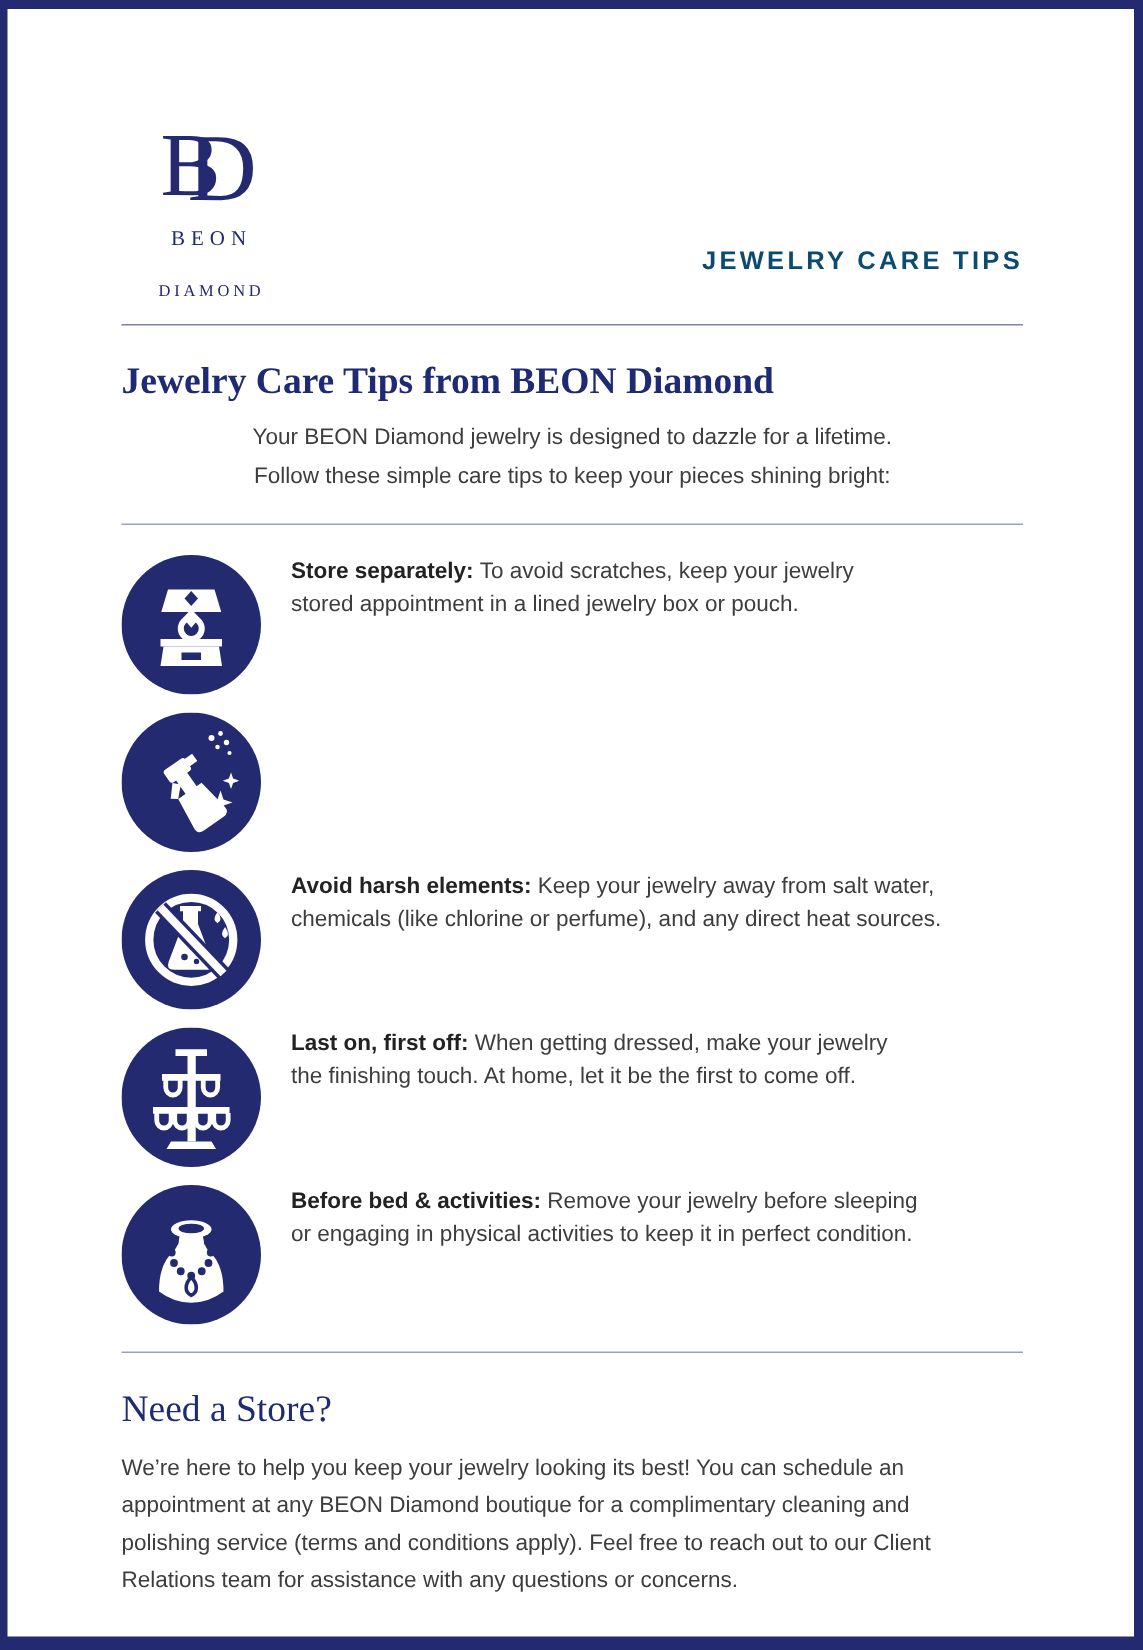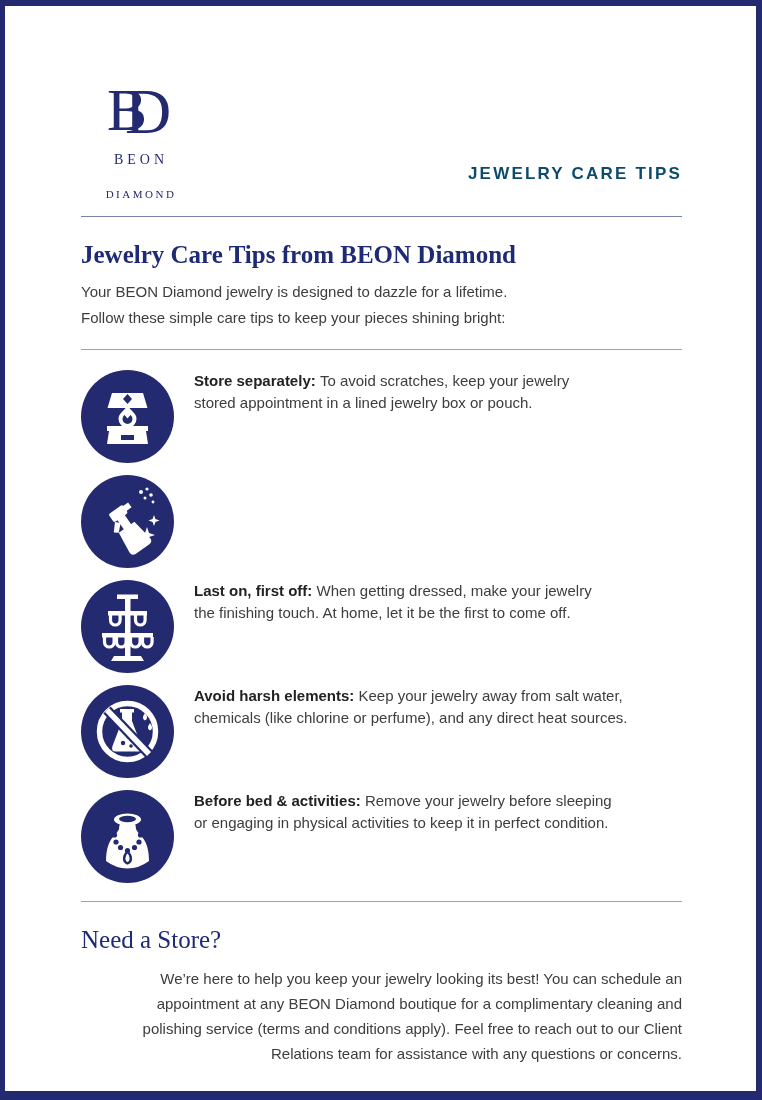--- a/index.html
+++ b/index.html
@@ -29,7 +29,7 @@
 
   
   .intro-heading { margin-top:24px; font-family:"Liberation Serif", serif; font-size:25px; color:#1e2a74; font-weight:bold; }
-  .intro-text { margin-top:10px; font-size:15px; line-height:26px; color:#3d3d3d; }
+  .intro-text { margin-top:10px; font-size:15px; line-height:26px; color:#3d3d3d;text-align:center; }
 
   .section-rule { border:none; border-top:1.5px solid #9aa0c4; margin-top:18px; }
 

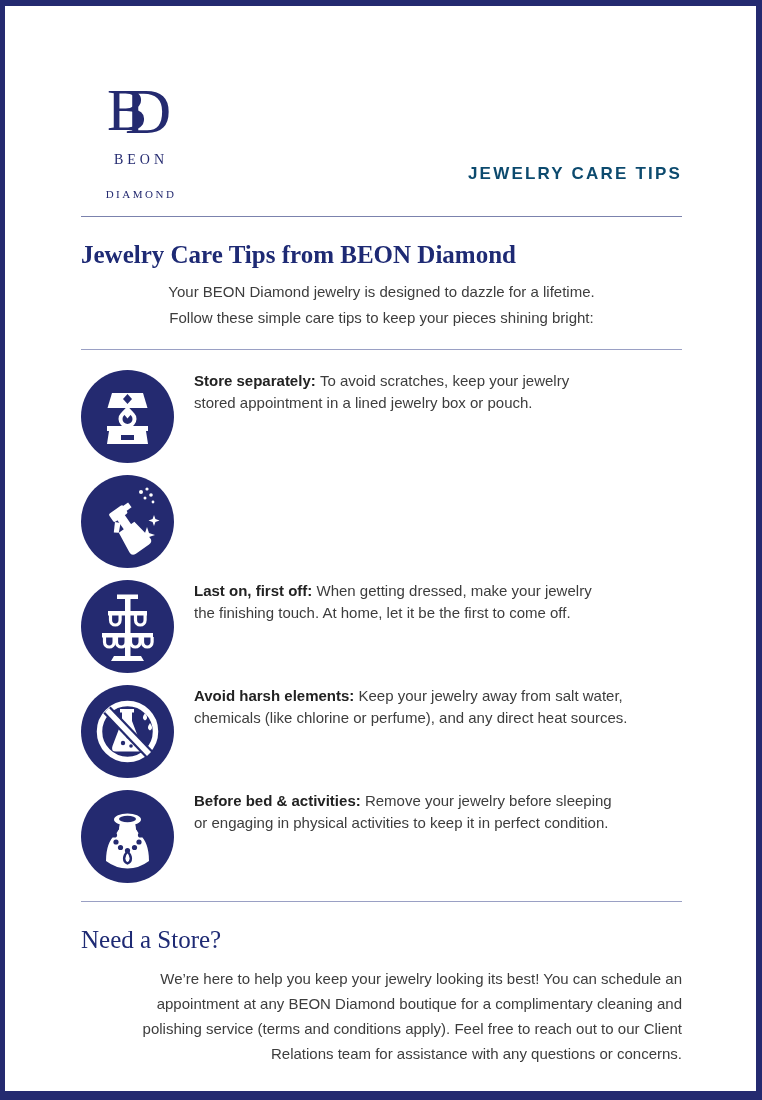--- a/index.html
+++ b/index.html
@@ -116,32 +116,6 @@
       <div class="tip-row">
         <svg class="tip-icon" viewBox="0 0 93 93">
           <circle cx="46.5" cy="46.5" r="46.5" fill="#242a70"></circle>
-          <g fill="#ffffff">
-            <rect x="44" y="17" width="5.5" height="59"></rect>
-            <rect x="36" y="14.5" width="21" height="4.5"></rect>
-            <rect x="27" y="31" width="39" height="4.5"></rect>
-            <rect x="21" y="53" width="51" height="4.5"></rect>
-            <polygon points="33,76 60,76 63,81 30,81"></polygon>
-          </g>
-          <g fill="none" stroke="#ffffff" stroke-width="3.2">
-            <path d="M29.5,35 L29.5,40 A4.8 5 0 1 0 39.1,40 L39.1,35"></path>
-            <path d="M54.5,35 L54.5,40 A4.8 5 0 1 0 64.1,40 L64.1,35"></path>
-            <path d="M23.5,57 L23.5,62 A4.8 5 0 1 0 33.1,62 L33.1,57"></path>
-            <path d="M35.5,57 L35.5,62 A4.8 5 0 1 0 45.1,62 L45.1,57"></path>
-            <path d="M49.5,57 L49.5,62 A4.8 5 0 1 0 59.1,62 L59.1,57"></path>
-            <path d="M61.5,57 L61.5,62 A4.8 5 0 1 0 71.1,62 L71.1,57"></path>
-          </g>
-        </svg>
-        <div class="tip-text">
-          <span class="tip-label">Last on, first off: </span>
-          <span>When getting dressed, make your jewelry</span><br>
-          <span>the finishing touch. At home, let it be the first to come off.</span>
-        </div>
-      </div>
-
-      <div class="tip-row">
-        <svg class="tip-icon" viewBox="0 0 93 93">
-          <circle cx="46.5" cy="46.5" r="46.5" fill="#242a70"></circle>
           <circle cx="46.5" cy="46.5" r="28" fill="none" stroke="#ffffff" stroke-width="5.5"></circle>
           <path d="M41,26 h10 v10 l9.5,25 q2,5.5 -3.5,5.5 h-22 q-5.5,0 -3.5,-5.5 l9.5,-25 z" fill="#ffffff"></path>
           <rect x="39" y="24" width="14" height="3.5" fill="#ffffff"></rect>
@@ -159,6 +133,32 @@
           <span class="tip-label">Avoid harsh elements: </span>
           <span>Keep your jewelry away from salt water,</span><br>
           <span>chemicals (like chlorine or perfume), and any direct heat sources.</span>
+        </div>
+      </div>
+
+      <div class="tip-row">
+        <svg class="tip-icon" viewBox="0 0 93 93">
+          <circle cx="46.5" cy="46.5" r="46.5" fill="#242a70"></circle>
+          <g fill="#ffffff">
+            <rect x="44" y="17" width="5.5" height="59"></rect>
+            <rect x="36" y="14.5" width="21" height="4.5"></rect>
+            <rect x="27" y="31" width="39" height="4.5"></rect>
+            <rect x="21" y="53" width="51" height="4.5"></rect>
+            <polygon points="33,76 60,76 63,81 30,81"></polygon>
+          </g>
+          <g fill="none" stroke="#ffffff" stroke-width="3.2">
+            <path d="M29.5,35 L29.5,40 A4.8 5 0 1 0 39.1,40 L39.1,35"></path>
+            <path d="M54.5,35 L54.5,40 A4.8 5 0 1 0 64.1,40 L64.1,35"></path>
+            <path d="M23.5,57 L23.5,62 A4.8 5 0 1 0 33.1,62 L33.1,57"></path>
+            <path d="M35.5,57 L35.5,62 A4.8 5 0 1 0 45.1,62 L45.1,57"></path>
+            <path d="M49.5,57 L49.5,62 A4.8 5 0 1 0 59.1,62 L59.1,57"></path>
+            <path d="M61.5,57 L61.5,62 A4.8 5 0 1 0 71.1,62 L71.1,57"></path>
+          </g>
+        </svg>
+        <div class="tip-text">
+          <span class="tip-label">Last on, first off: </span>
+          <span>When getting dressed, make your jewelry</span><br>
+          <span>the finishing touch. At home, let it be the first to come off.</span>
         </div>
       </div>
 

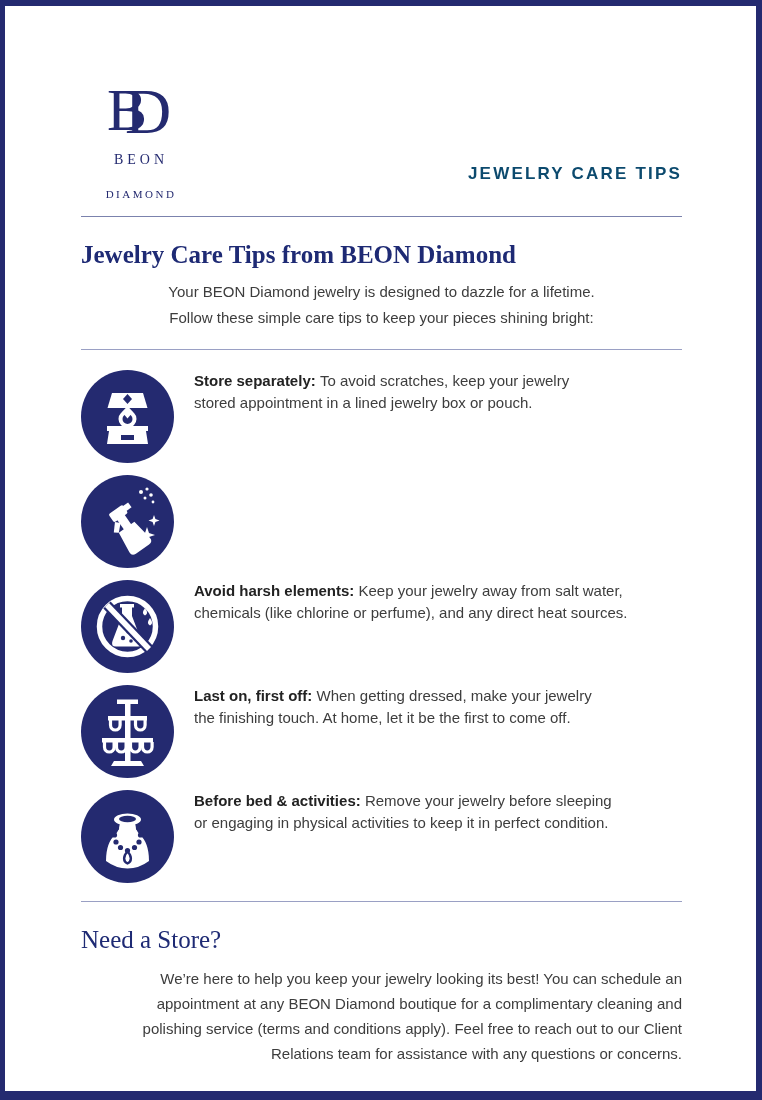--- a/index.html
+++ b/index.html
@@ -42,7 +42,7 @@
 
   
   .footer-heading { margin-top:24px; font-family:"Liberation Serif", serif; font-size:25px; color:#1e2a74; font-weight:normal; }
-  .footer-text { margin-top:12px; font-size:15px; line-height:25px; color:#3d3d3d;text-align:right; }
+  .footer-text { margin-top:12px; font-size:15px; line-height:25px; color:#3d3d3d; }
 </style>
 </head>
 <body>

